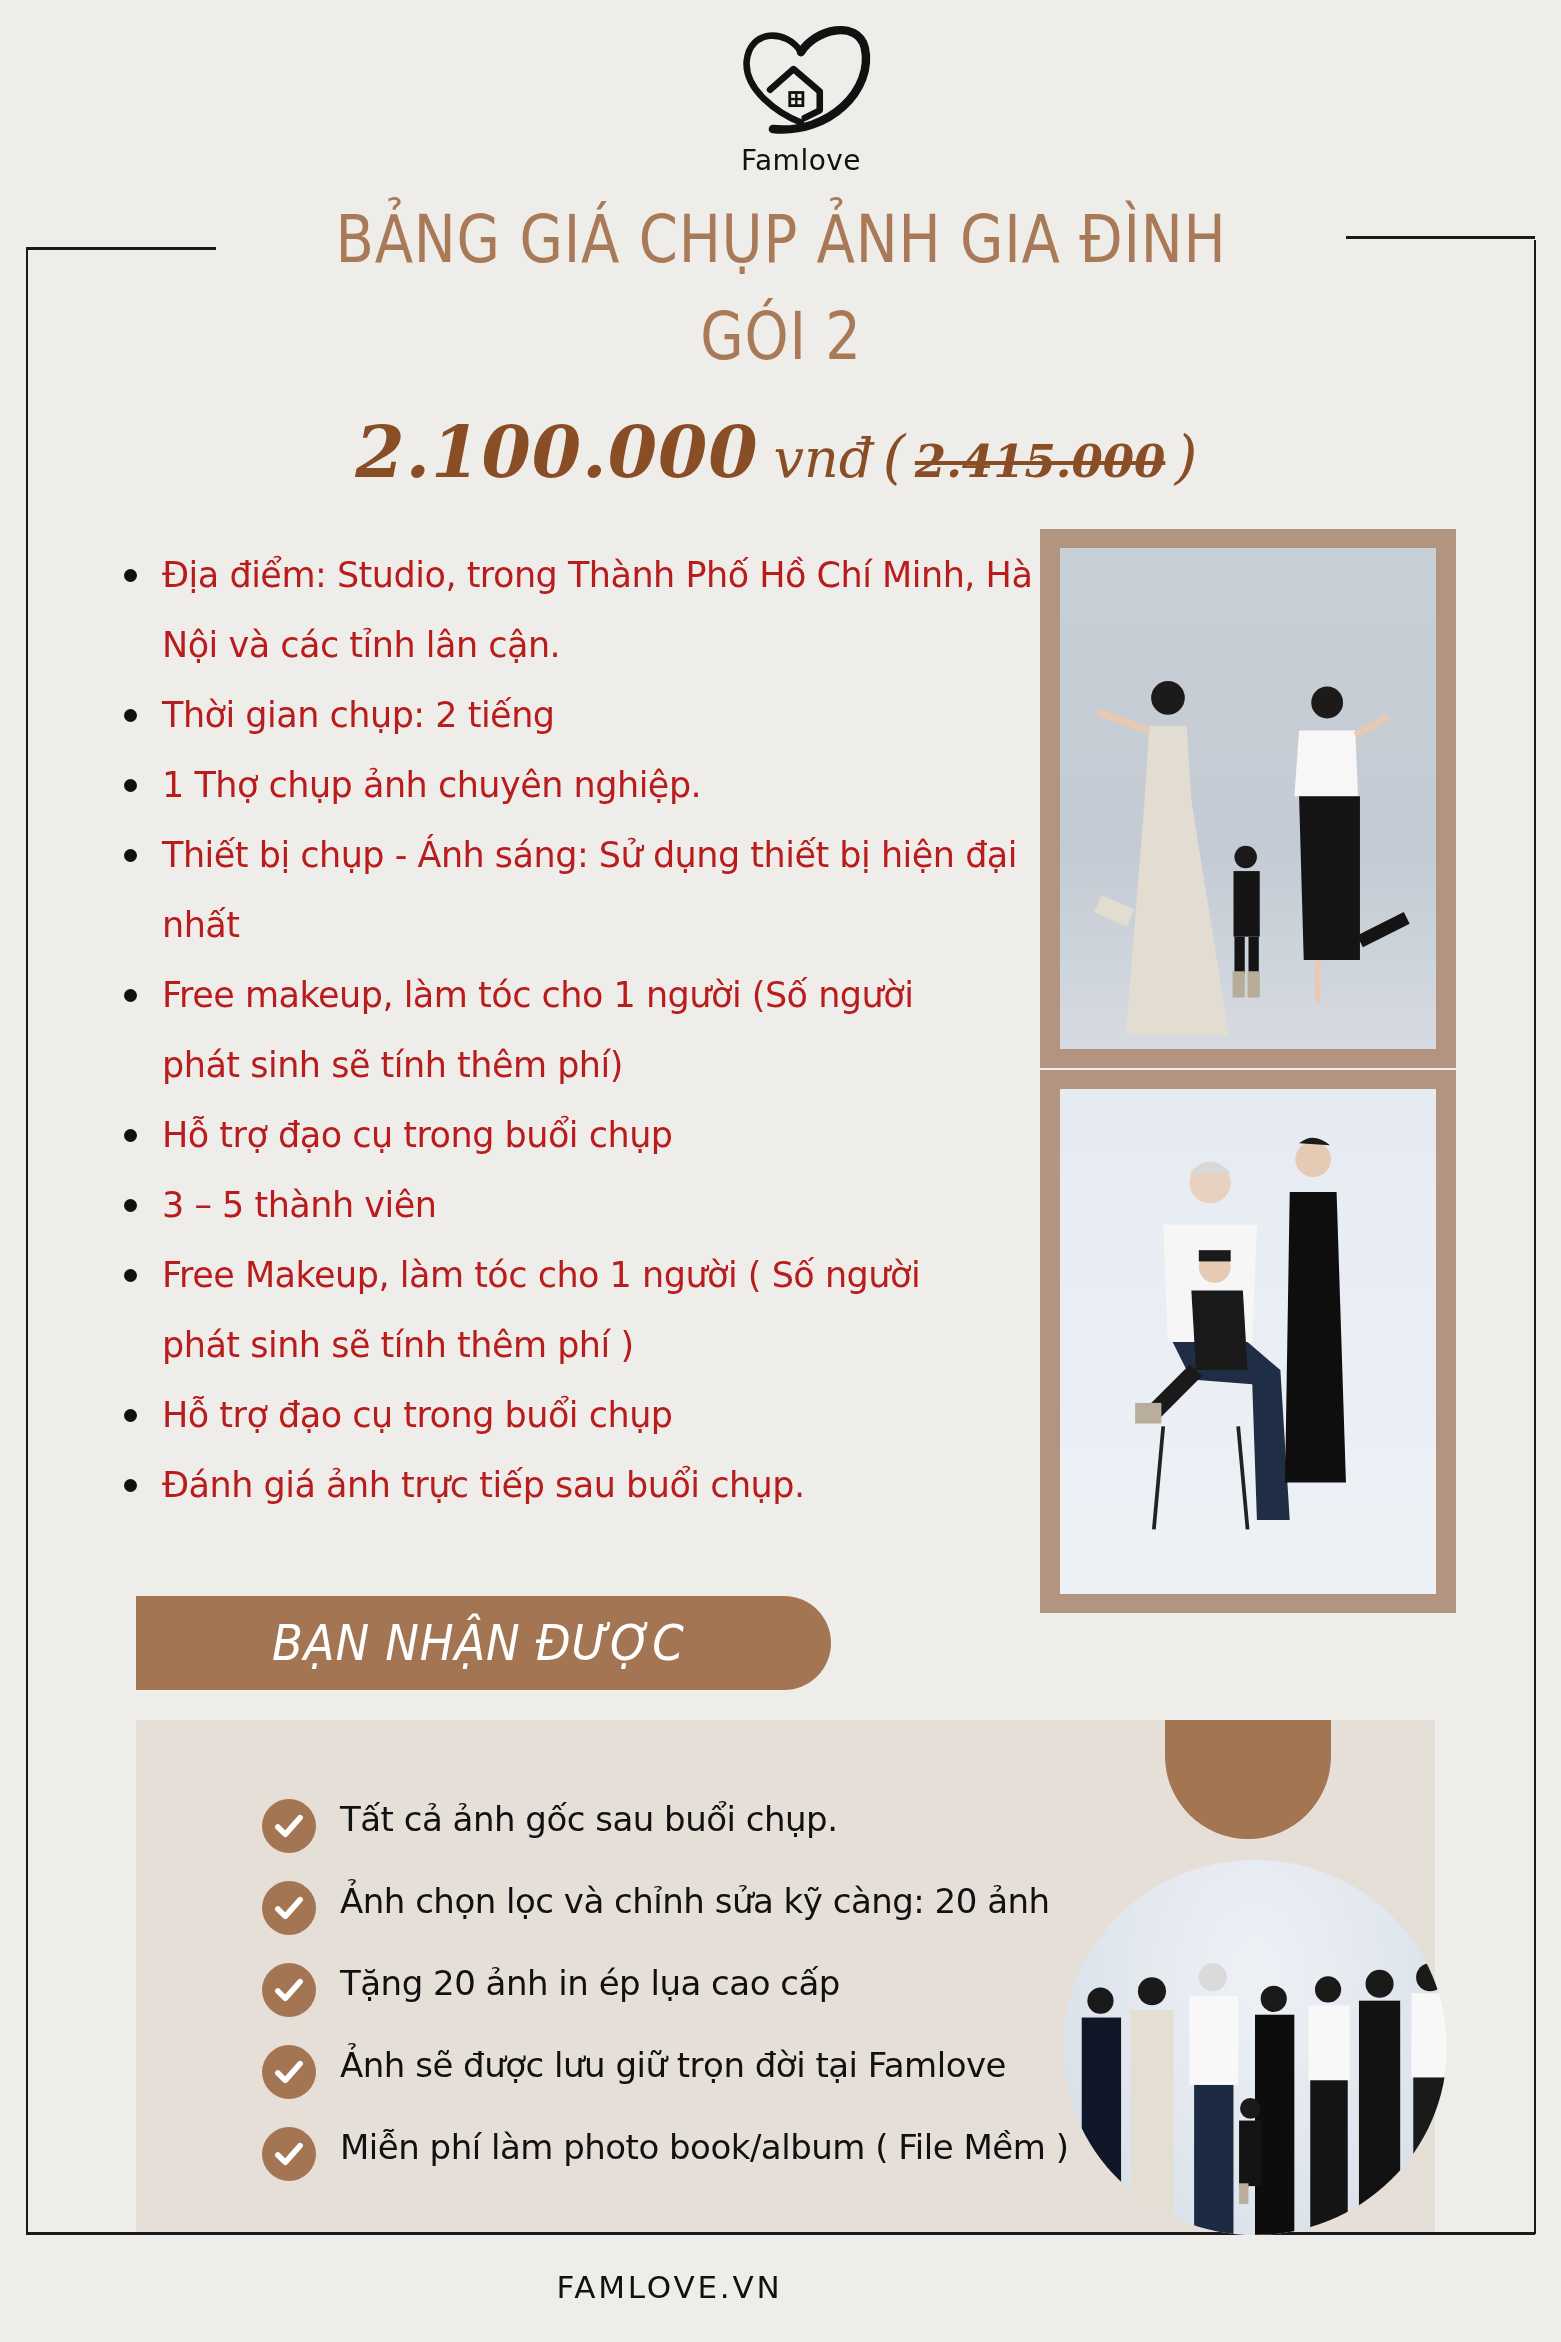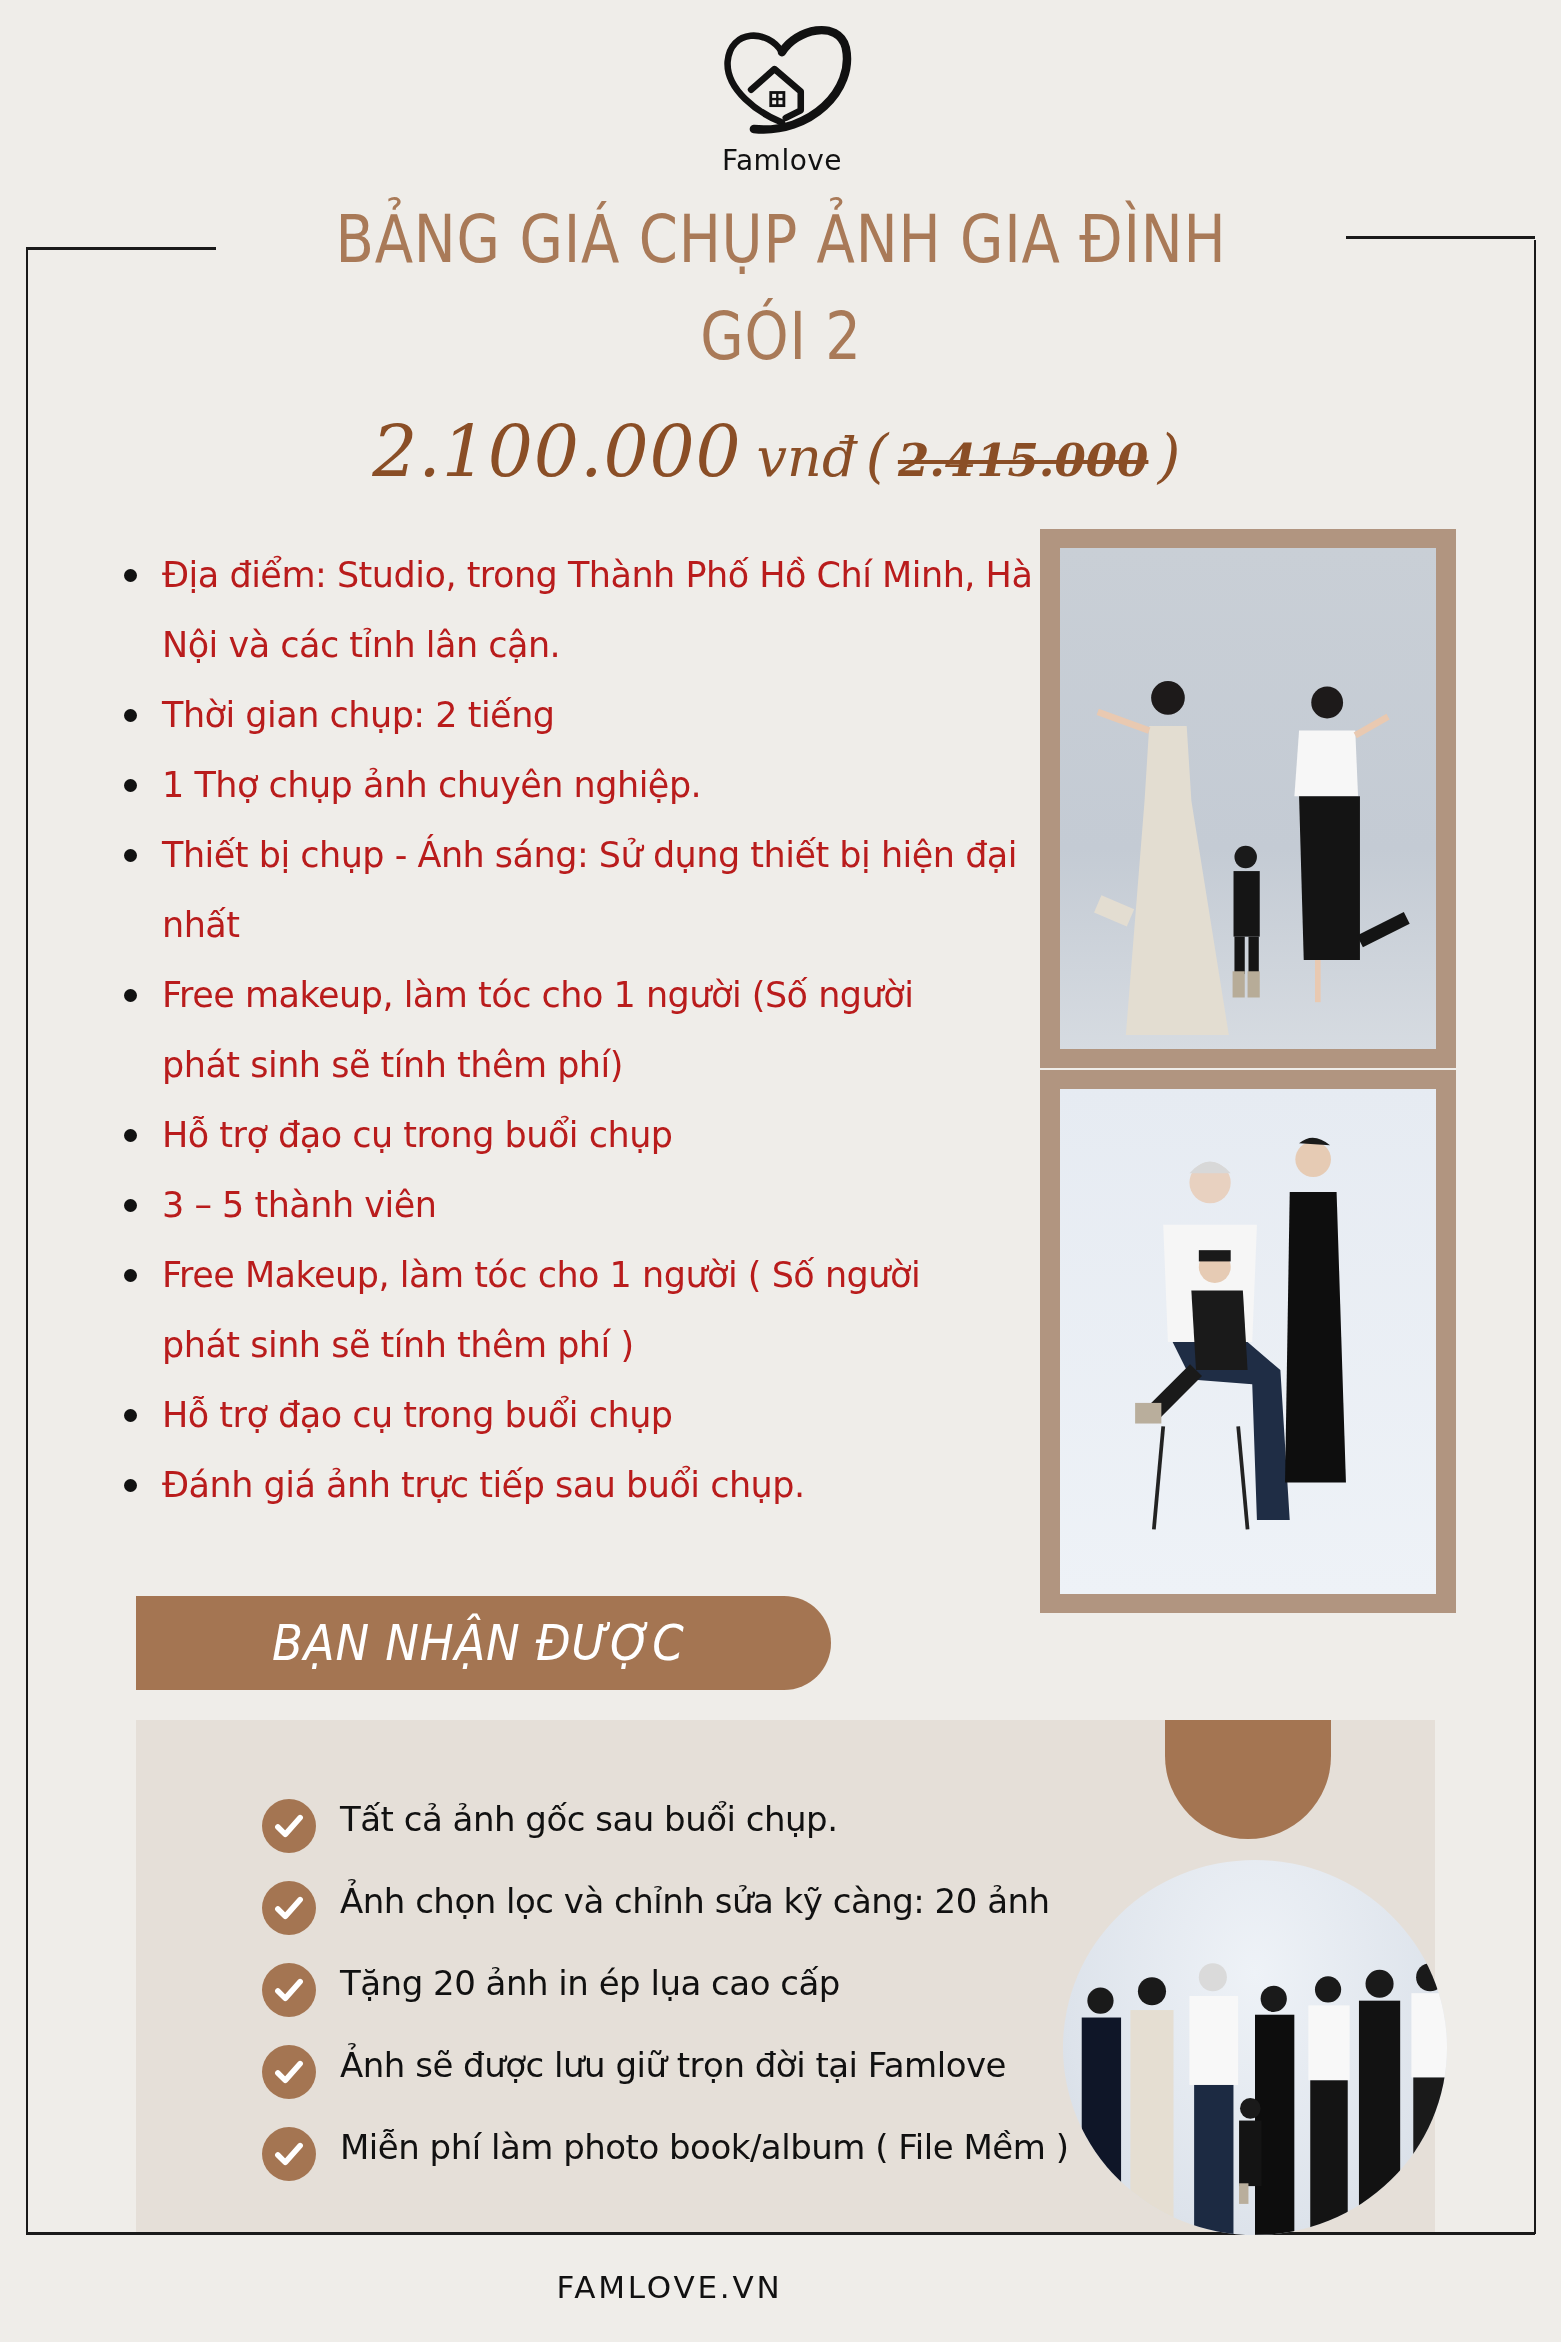--- a/index.html
+++ b/index.html
@@ -12,7 +12,7 @@
     .abs { position: absolute; }
 
     
-    .logo { left: 707px; top: 24px; width: 150px; height: 159px; }
+    .logo { left: 726px; top: 24px; width: 150px; height: 159px; }
     .logo svg { position: absolute; left: 0; top: 0; }
     .logo-text {
       position: absolute; left: 0; top: 120px; width: 150px; text-align: center;

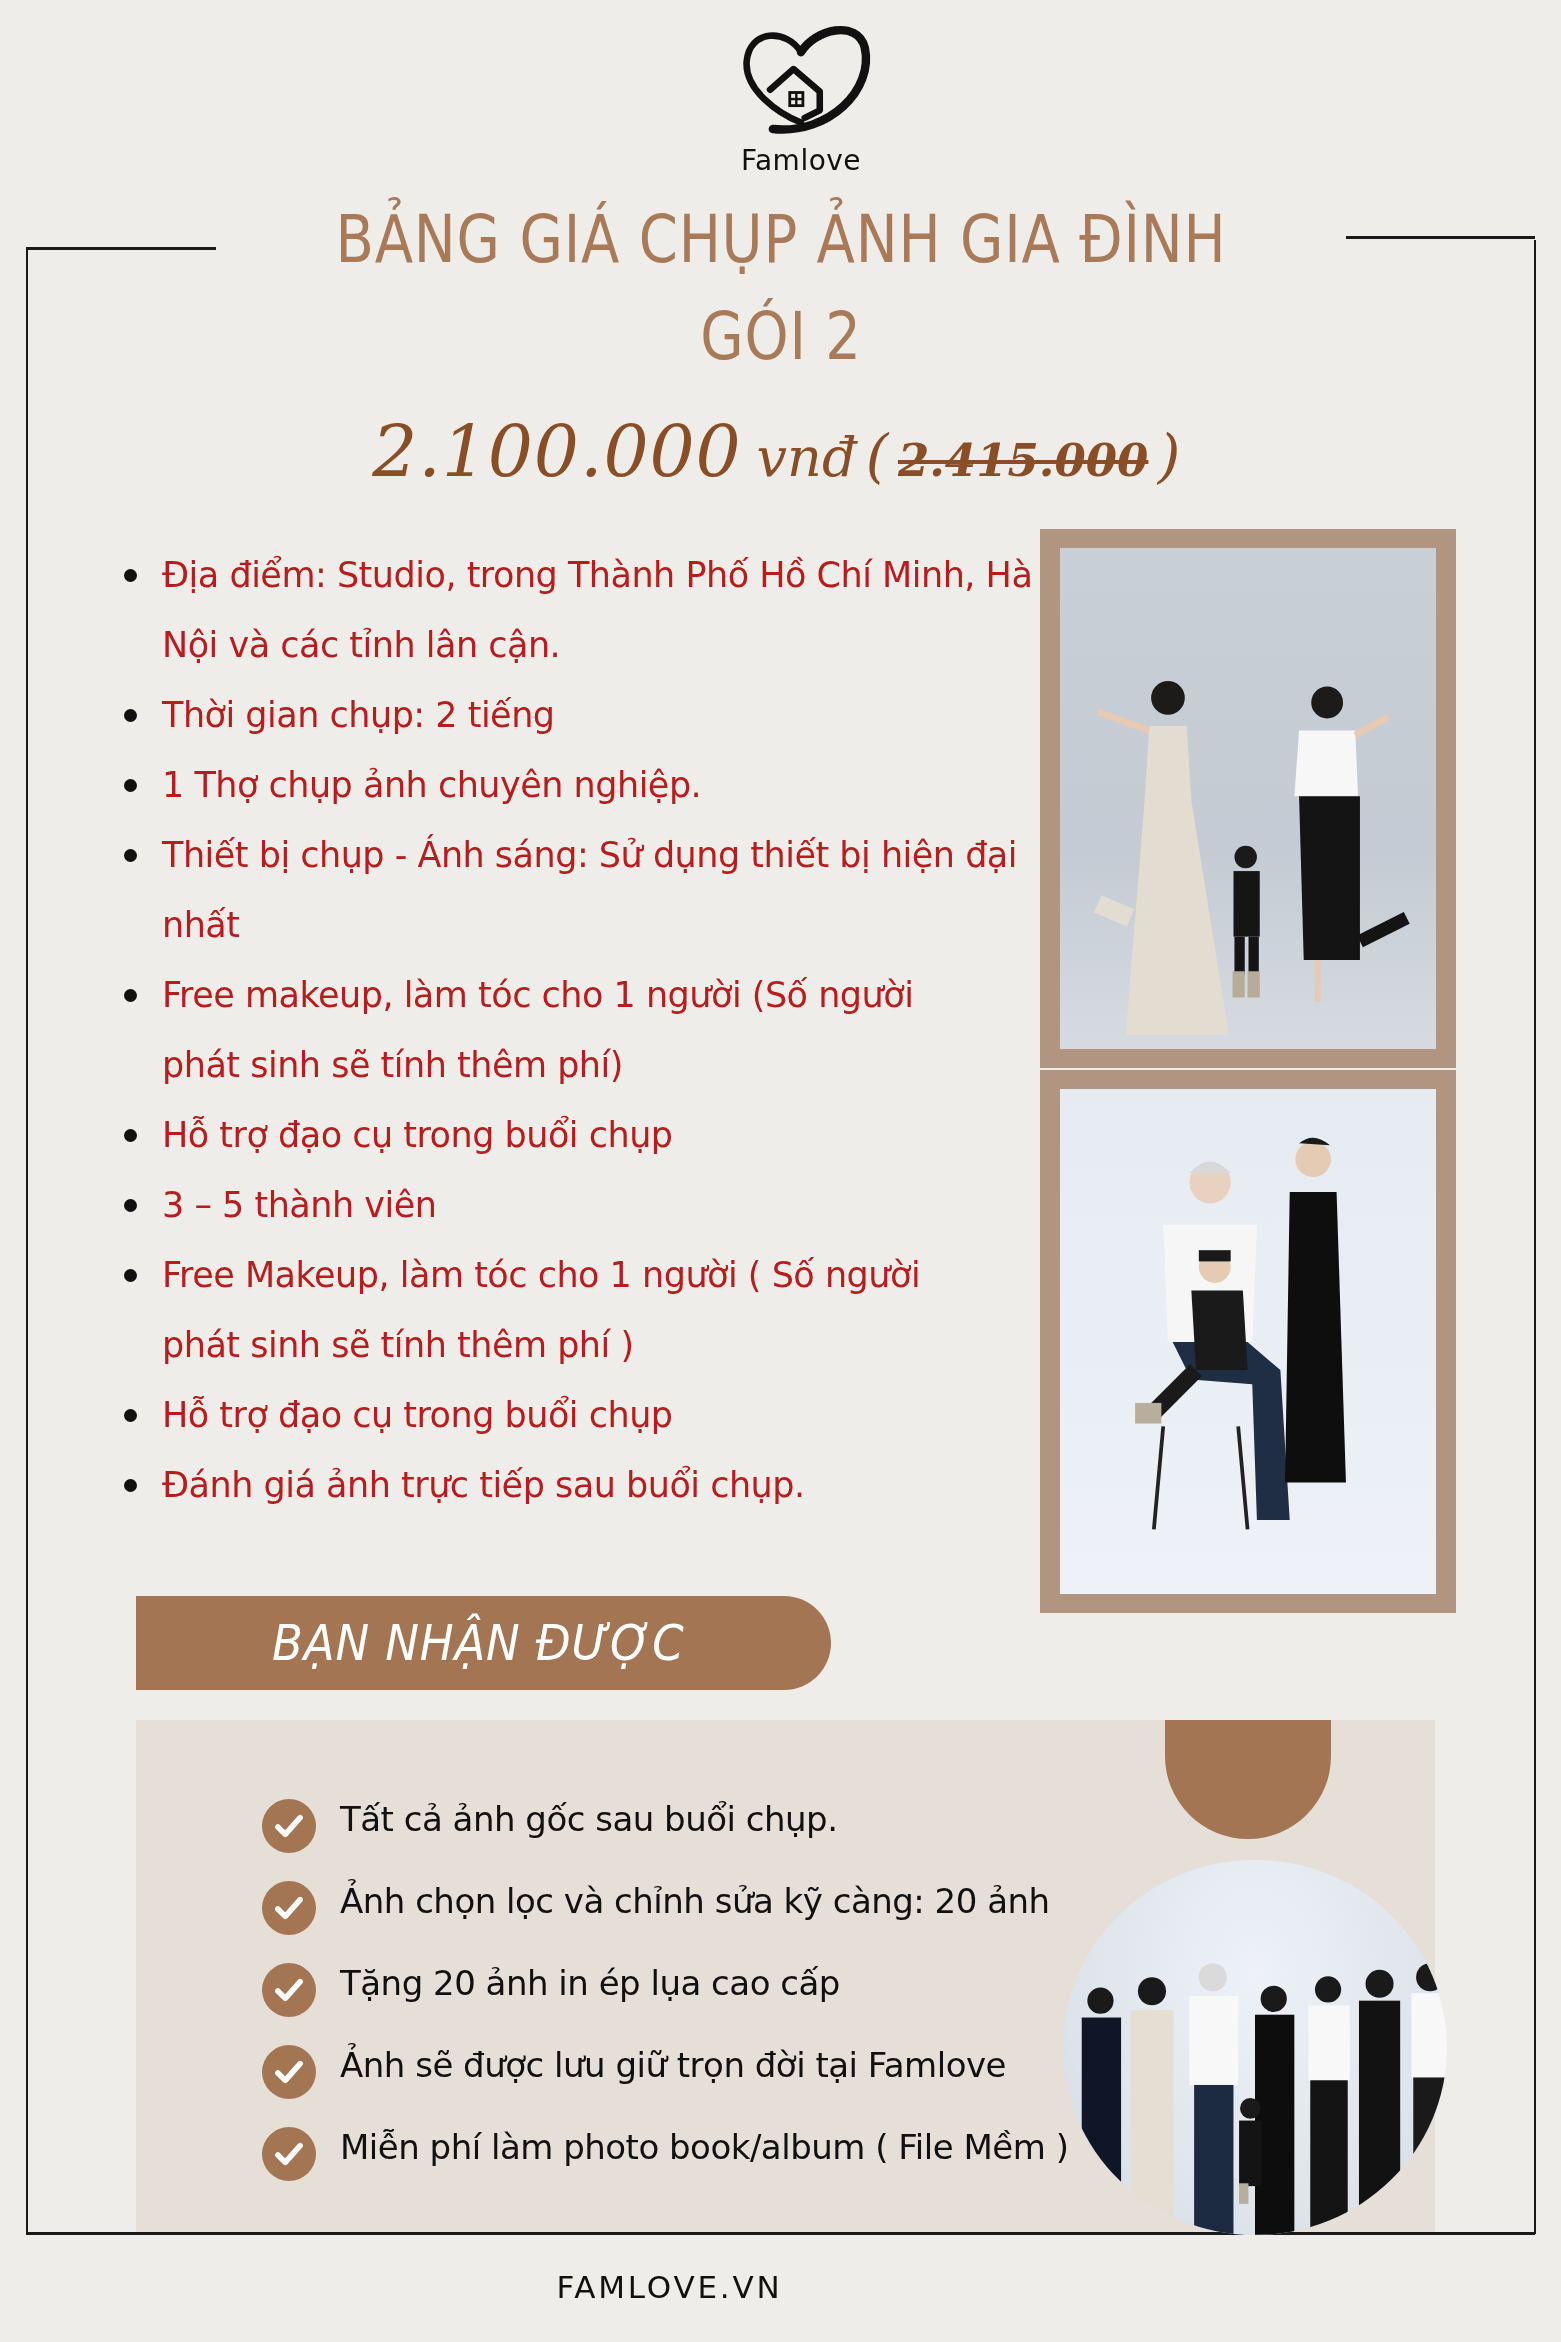--- a/index.html
+++ b/index.html
@@ -38,7 +38,7 @@
       white-space: nowrap;
     }
     .price-main {
-      font-family: "DejaVu Serif", serif; font-weight: normal; font-style: italic;
+      font-family: "DejaVu Serif", serif; font-weight: bold; font-style: italic;
       font-size: 71px; letter-spacing: 0.9px;
     }
     .price-unit {

